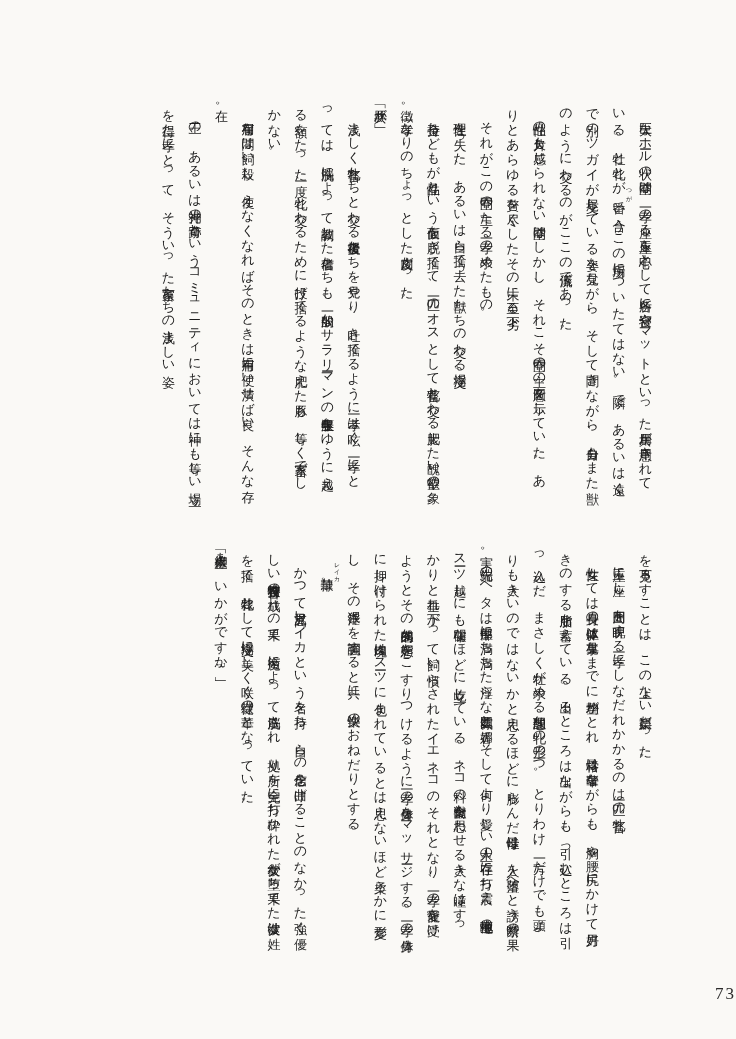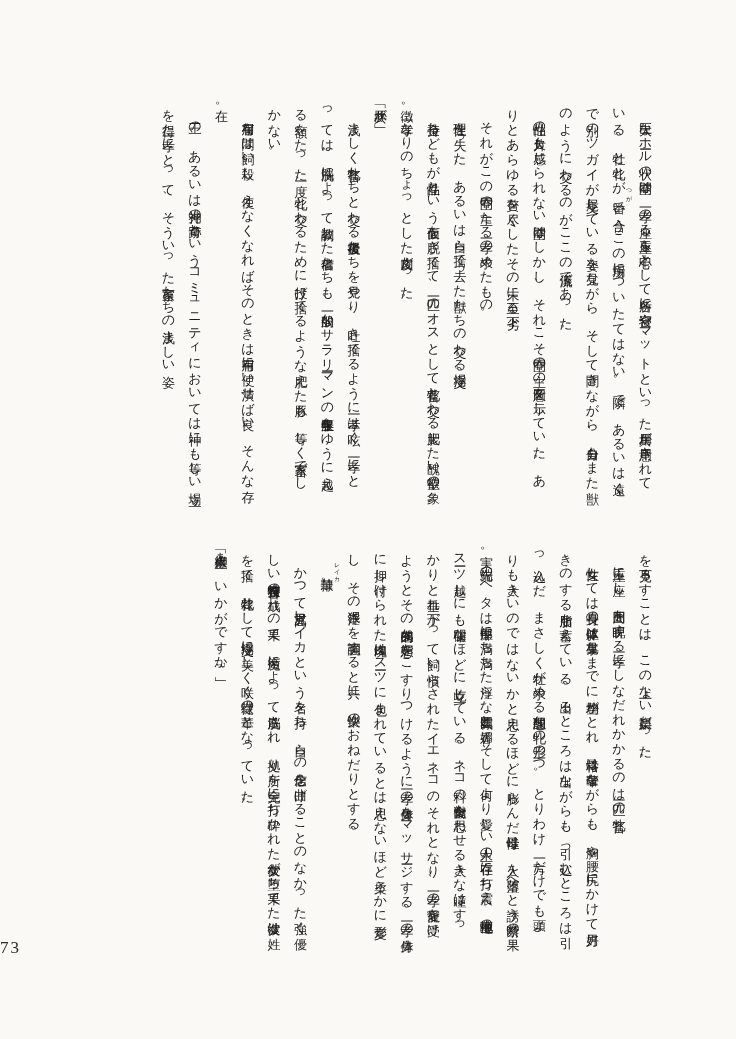--- a/index.html
+++ b/index.html
@@ -47,10 +47,10 @@
   }
   .page-number {
     position: absolute;
-    top: 938px;
+    top: 984px;
     left: 0;
     width: 736px;
-    text-align: left;
+    text-align: right;
     font-size: 17px;
     letter-spacing: 2px;
     color: #2a2a2a;

